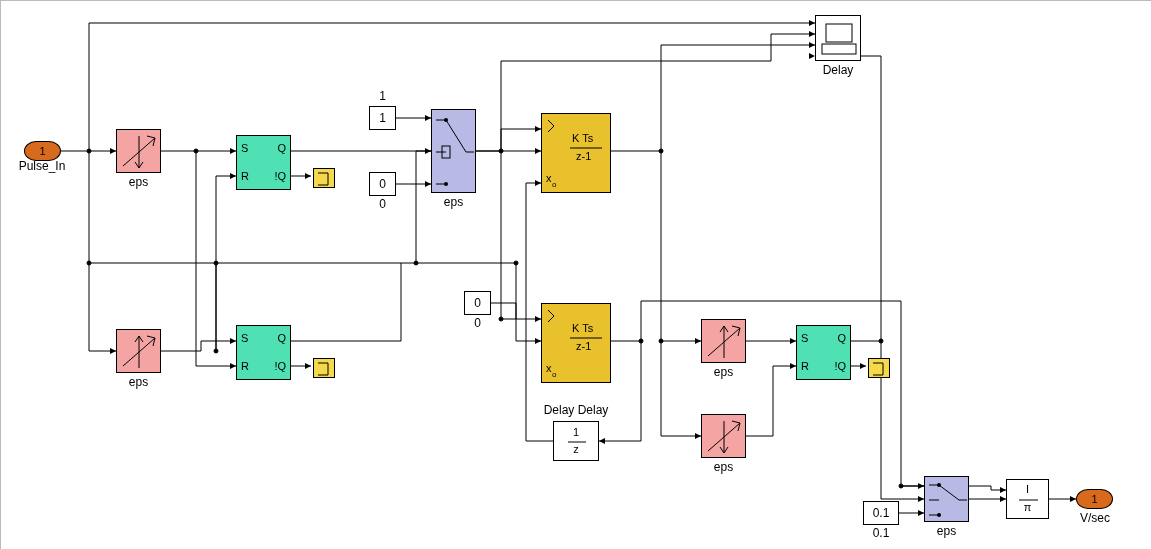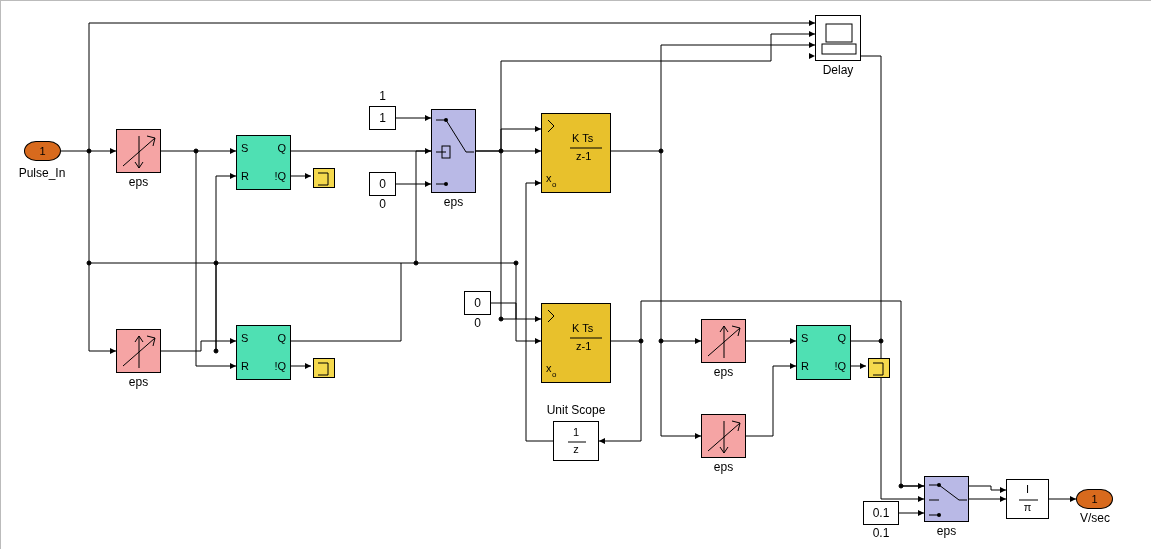--- a/index.html
+++ b/index.html
@@ -161,7 +161,7 @@
 <div class="blk port orange" style="left:23px; top:140px; width:37px; height:20px;">
   <span>1</span>
 </div>
-<div class="lbl" style="left:10px; top:165px; width:62px;">Pulse_In</div>
+<div class="lbl" style="left:10px; top:158px; width:62px;">Pulse_In</div>
 
 <div class="blk pink" style="left:115px; top:128px; width:45px; height:44px;">
   <svg width="45" height="44">

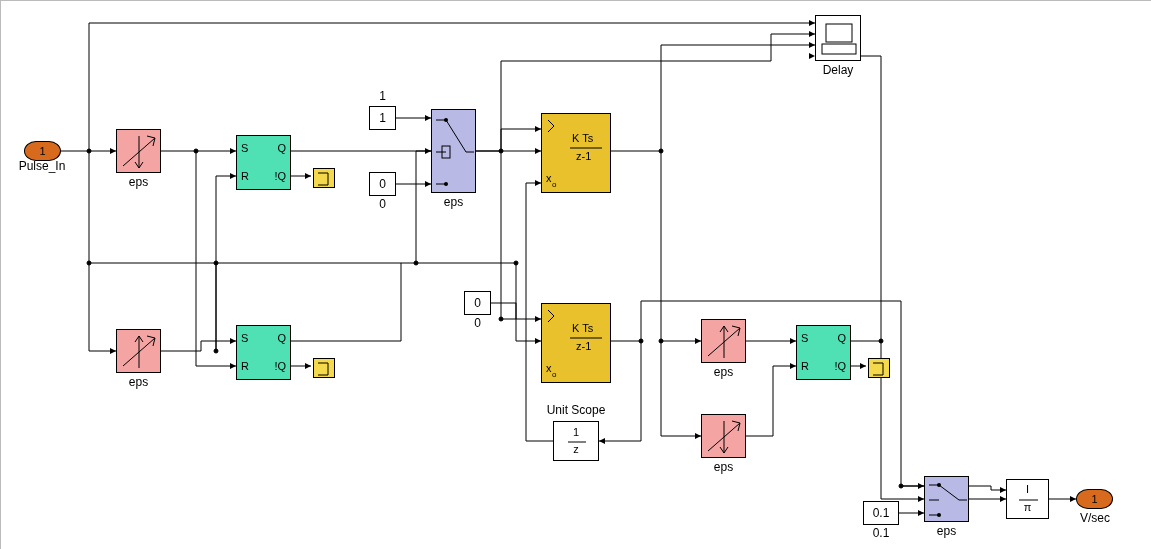--- a/index.html
+++ b/index.html
@@ -269,7 +269,7 @@
   <span class="lbl txt" style="left:0; right:0; top:4px;">1</span>
   <span class="lbl txt" style="left:0; right:0; top:21px;">z</span>
 </div>
-<div class="lbl" style="left:540px; top:402px; width:70px;">Unit Scope</div>
+<div class="lbl" style="left:540px; top:402px; width:70px;">Delay Delay</div>
 
 <div class="blk pink" style="left:700px; top:318px; width:45px; height:44px;">
   <svg width="45" height="44">

